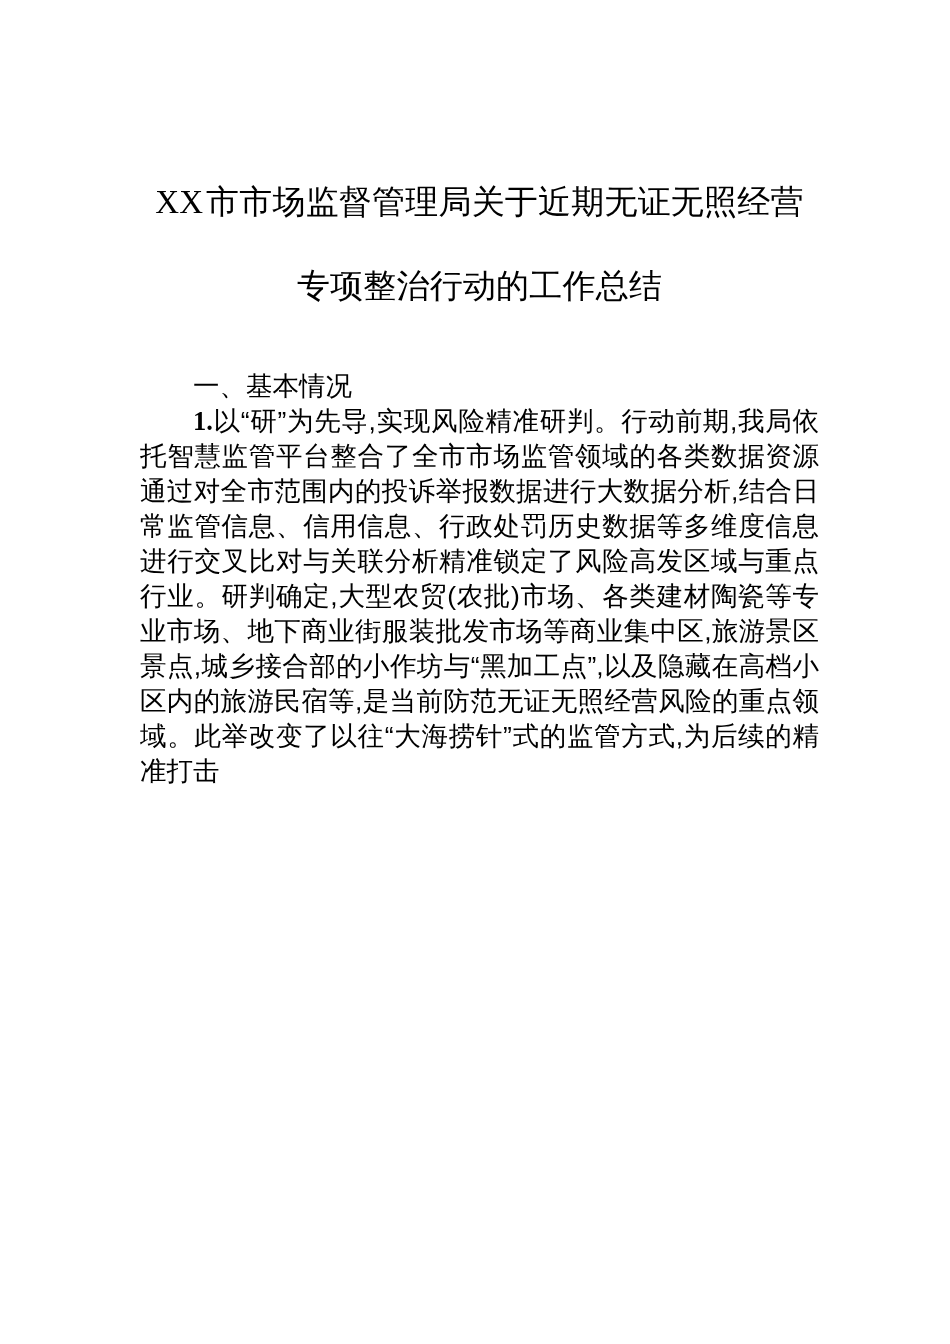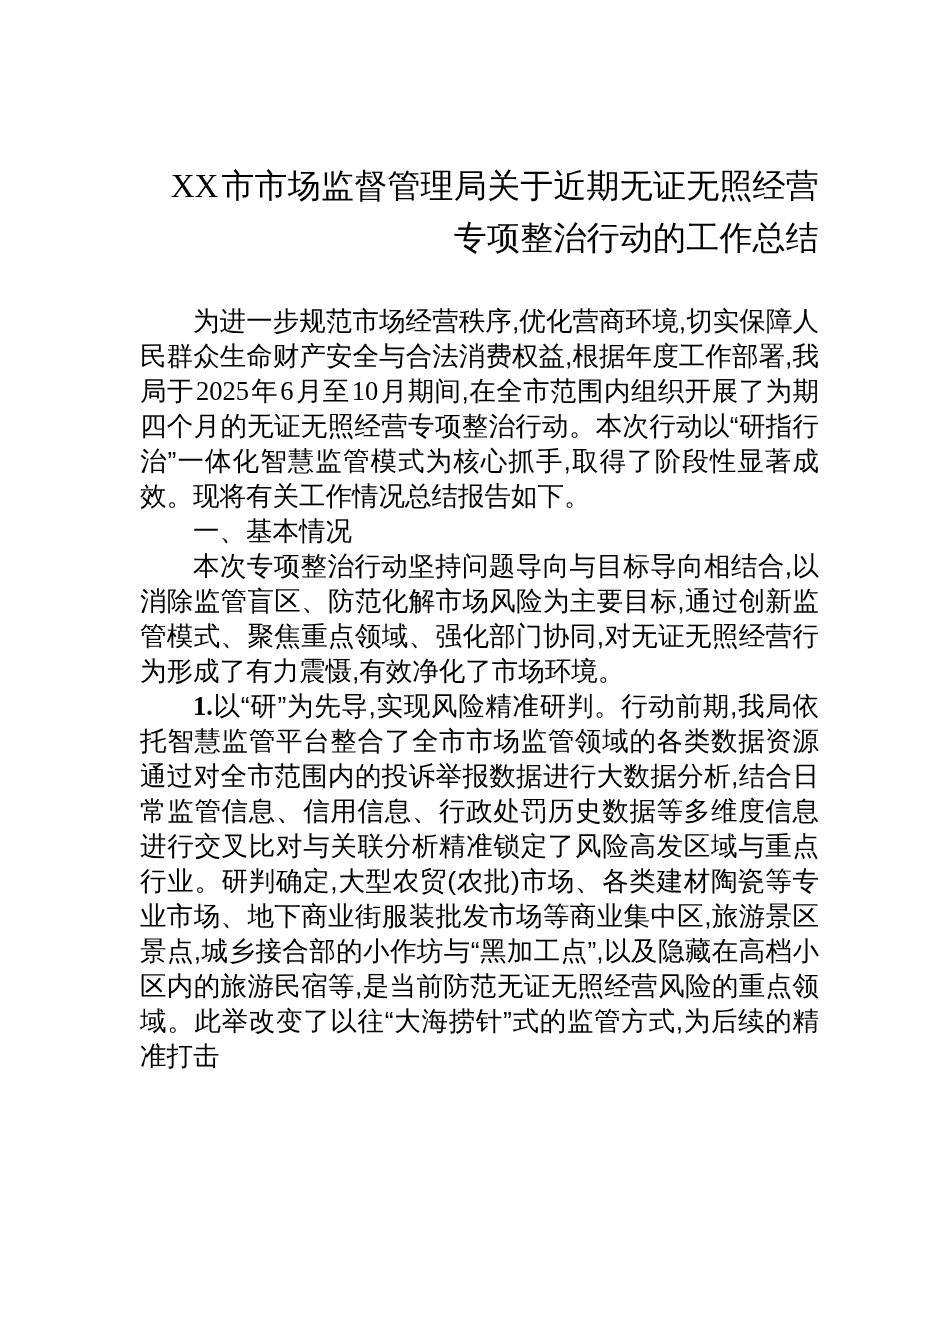--- a/index.html
+++ b/index.html
@@ -39,8 +39,8 @@
     font-family: "Liberation Sans", "DejaVu Sans", sans-serif;
     font-weight: 400;
     font-size: 33px;
-    line-height: 51px;
-    text-align: right;
+    line-height: 84px;
+    text-align: center;
     letter-spacing: 0.2px;
     word-break: break-all;
     white-space: normal;

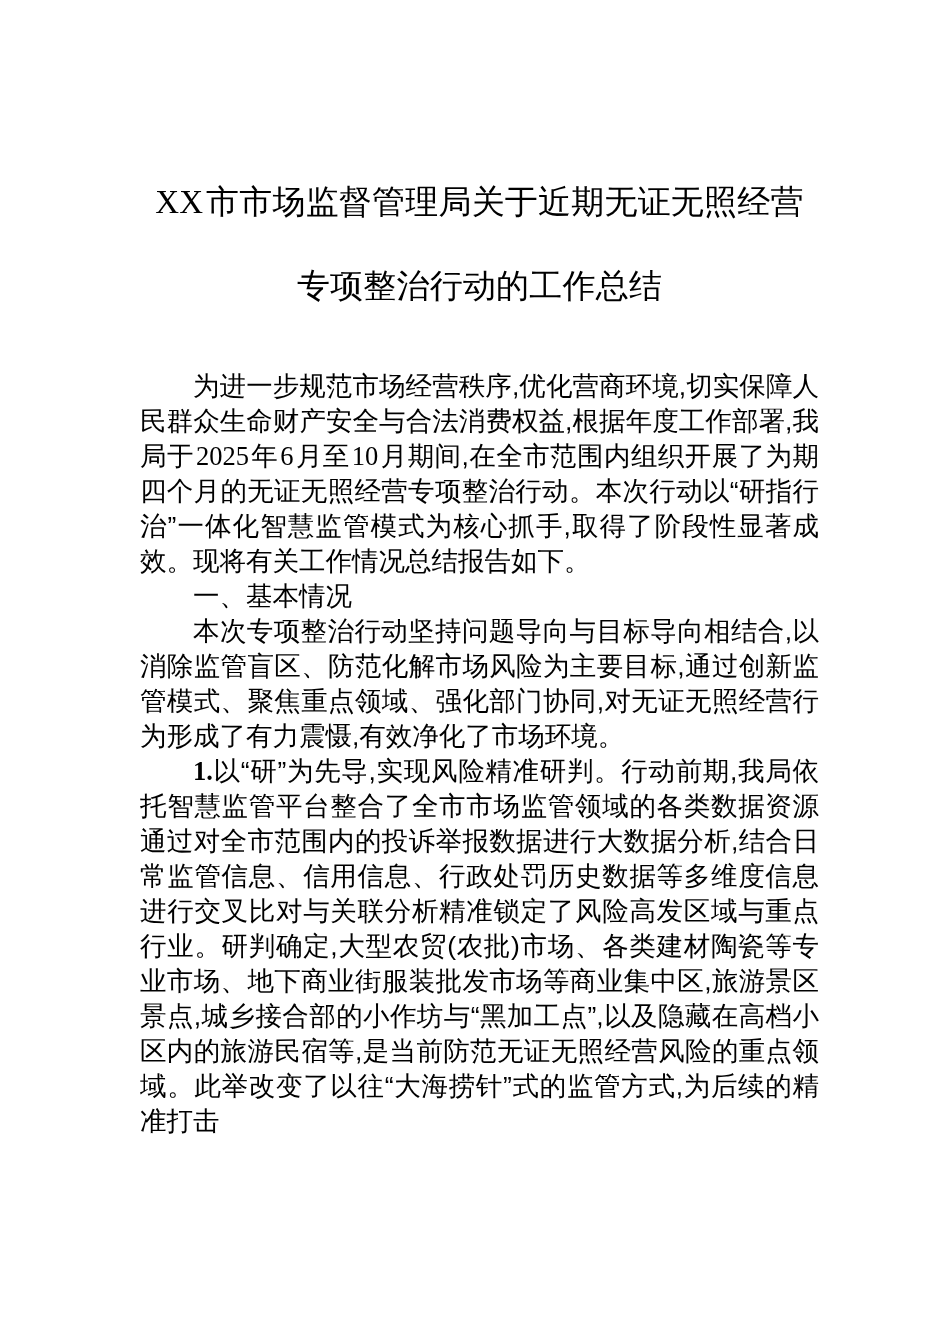--- a/index.html
+++ b/index.html
@@ -110,7 +110,6 @@
 
     <div class="body-block">
 
-      <p class="para indent"><span>为进一步规范市场经营秩序,优化营商环境,切实保障人民群众生命财产安全与合法消费权益,根据年度工作部署,我局于</span><span class="num">2025</span><span>年</span><span class="num">6</span><span>月至</span><span class="num">10</span><span>月期间,在全市范围内组织开展了为期四个月的无证无照经营专项整治行动。本次行动以“研指行治”一体化智慧监管模式为核心抓手,取得了阶段性显著成效。现将有关工作情况总结报告如下。</span></p>
 
       <p class="para heading">一、基本情况</p>
 

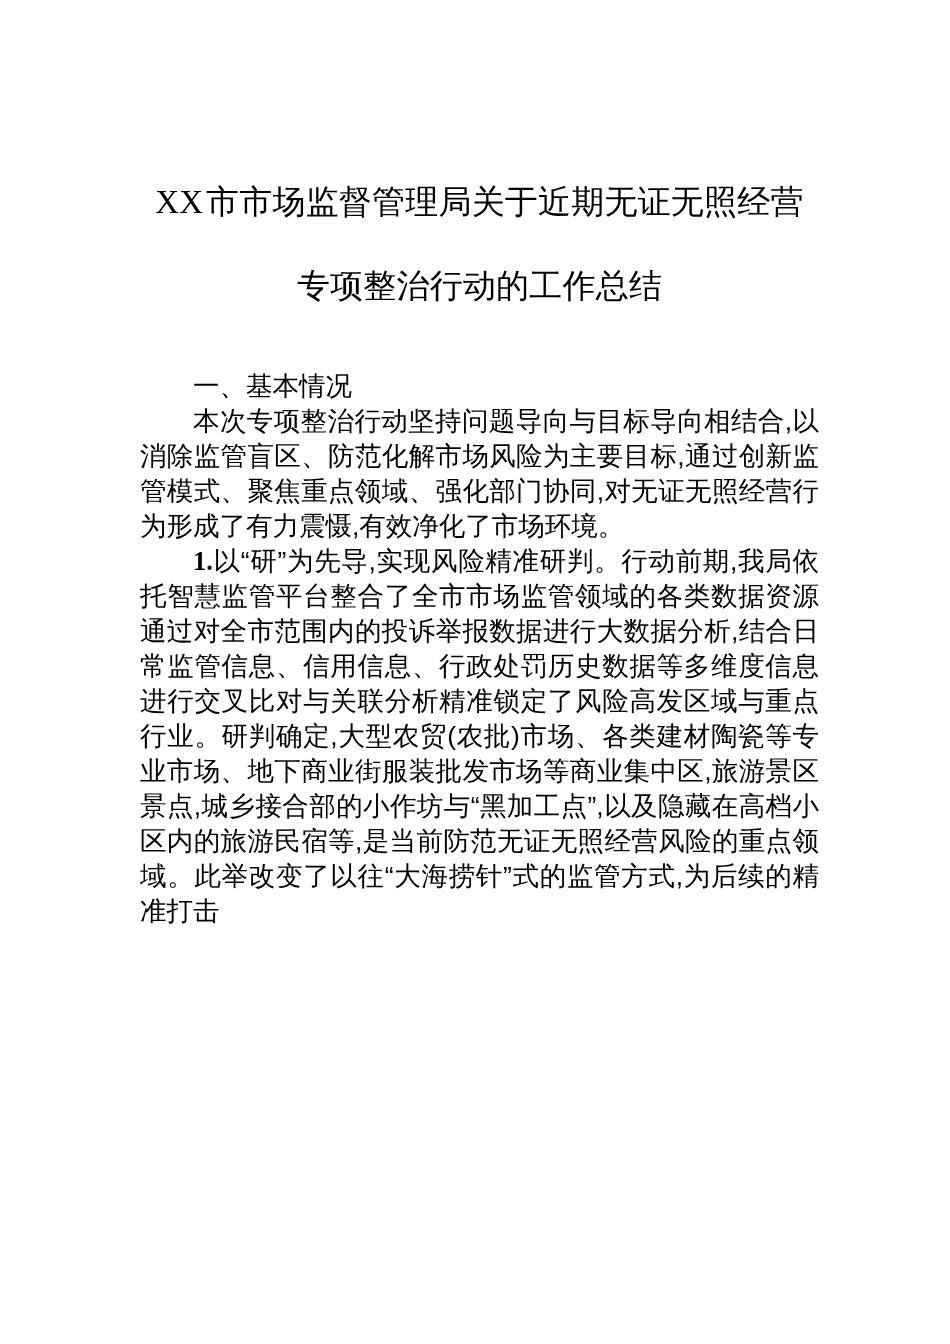--- a/index.html
+++ b/index.html
@@ -113,7 +113,6 @@
 
       <p class="para heading">一、基本情况</p>
 
-      <p class="para indent">本次专项整治行动坚持问题导向与目标导向相结合,以消除监管盲区、防范化解市场风险为主要目标,通过创新监管模式、聚焦重点领域、强化部门协同,对无证无照经营行为形成了有力震慑,有效净化了市场环境。</p>
 
 
 

